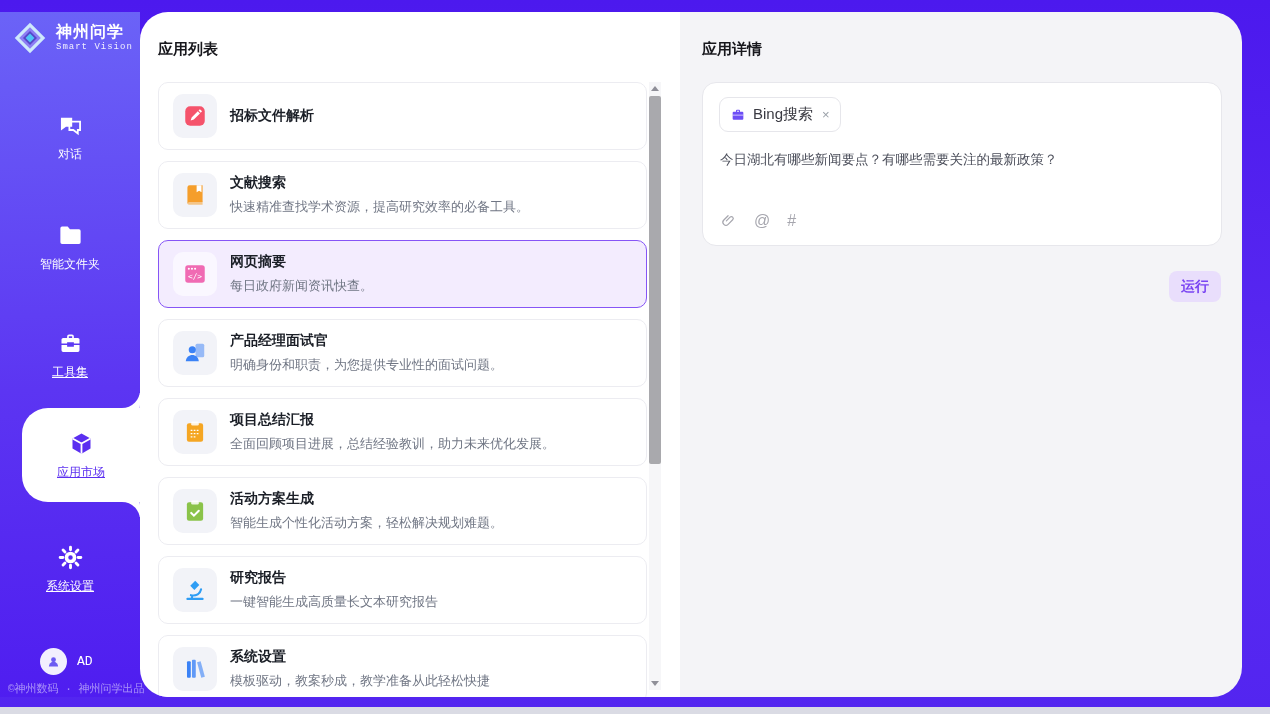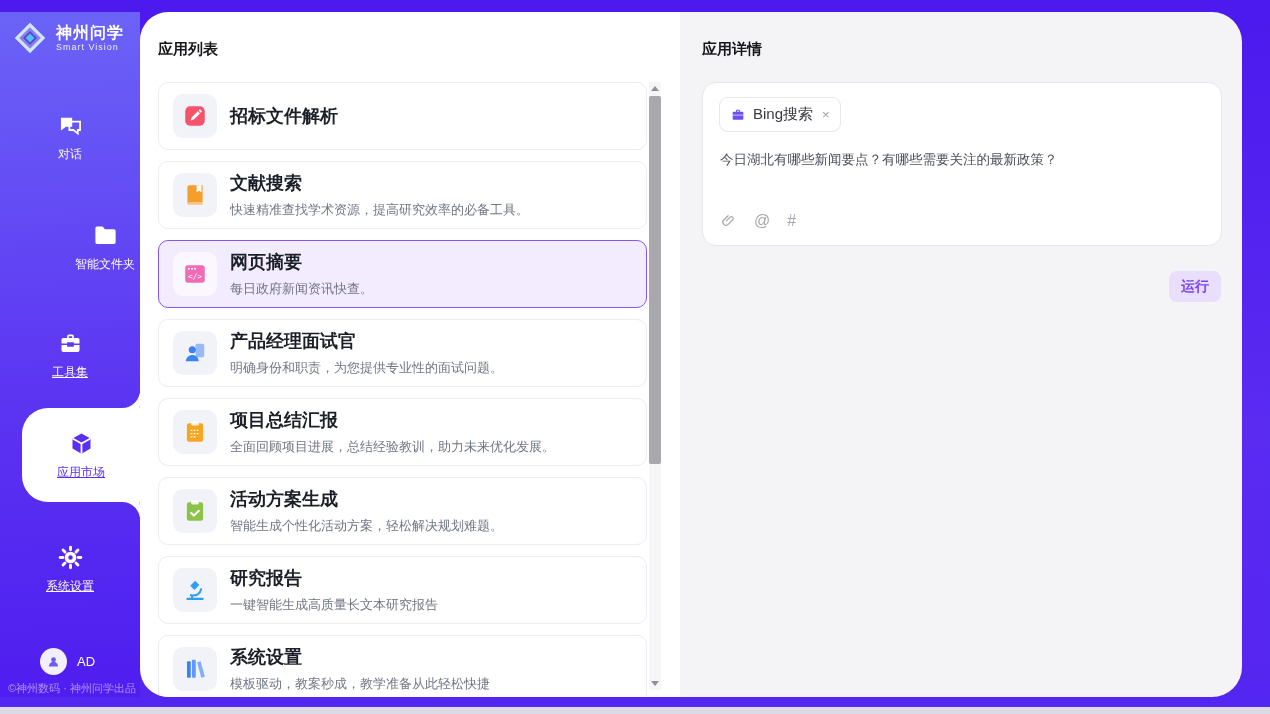--- a/index.html
+++ b/index.html
@@ -11,7 +11,7 @@
   }
   
   .sidebar { position:absolute; left:0; top:12px; width:140px; height:685px;
-    background:linear-gradient(178deg,#6b63f7 0%,#5c35f2 55%,#4f1df0 100%); z-index:1; }
+    background:linear-gradient(178deg,#6b63f7 0%,#5c35f2 55%,#4f1df0 100%); z-index:1;font-family:Liberation Mono, monospace; }
   .logo-row { position:absolute; left:12px; top:8px; display:flex; align-items:center; gap:8px; }
   .logo-gem { width:36px; height:36px; }
   .logo-name { color:#fff; font-size:16px; font-weight:bold; letter-spacing:1px; line-height:1.15; }

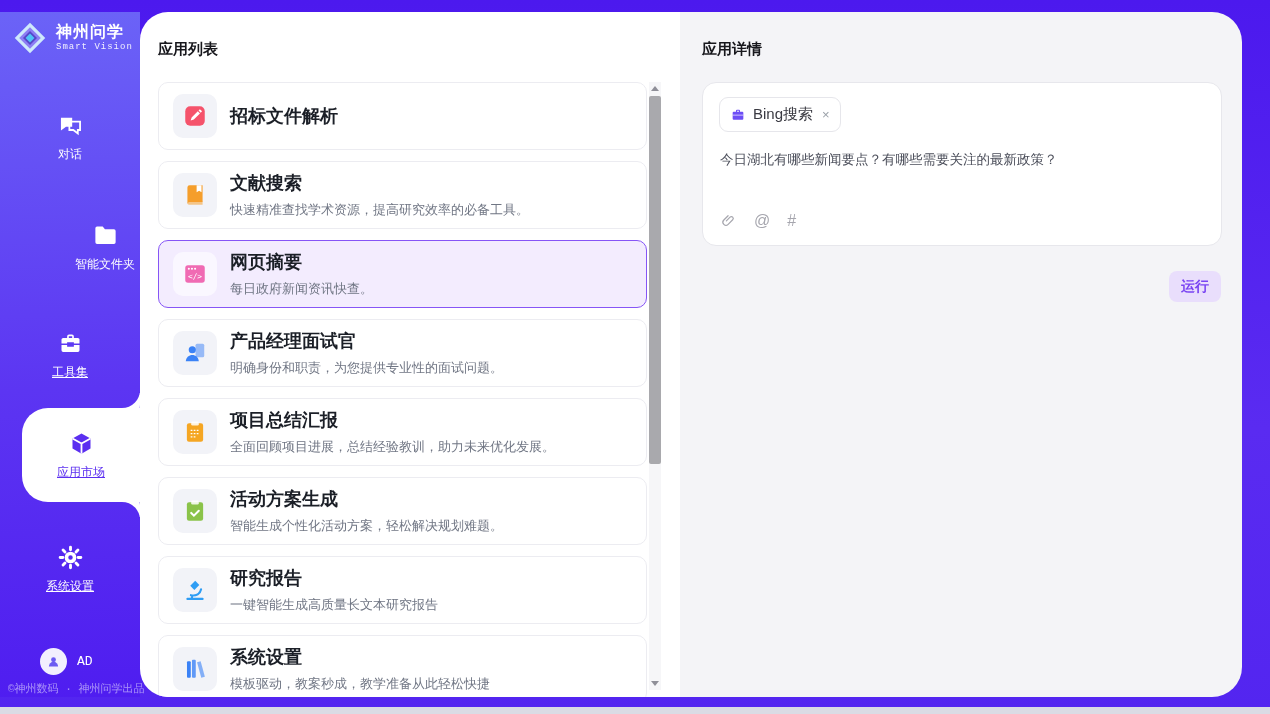--- a/index.html
+++ b/index.html
@@ -45,7 +45,7 @@
   .card.selected .tile { background:#faf7ff; }
   .tile svg { width:26px; height:26px; }
   .card-text { margin-left:13px; }
-  .card-name { font-size:18px; font-weight:bold; color:#1b1f27; }
+  .card-name { font-size:14px; font-weight:bold; color:#1b1f27; }
   .card-desc { font-size:13px; color:#707684; margin-top:6px; }
   
   .sb-track { position:absolute; right:19px; top:70px; width:12px; height:608px; background:#f6f6f8; }

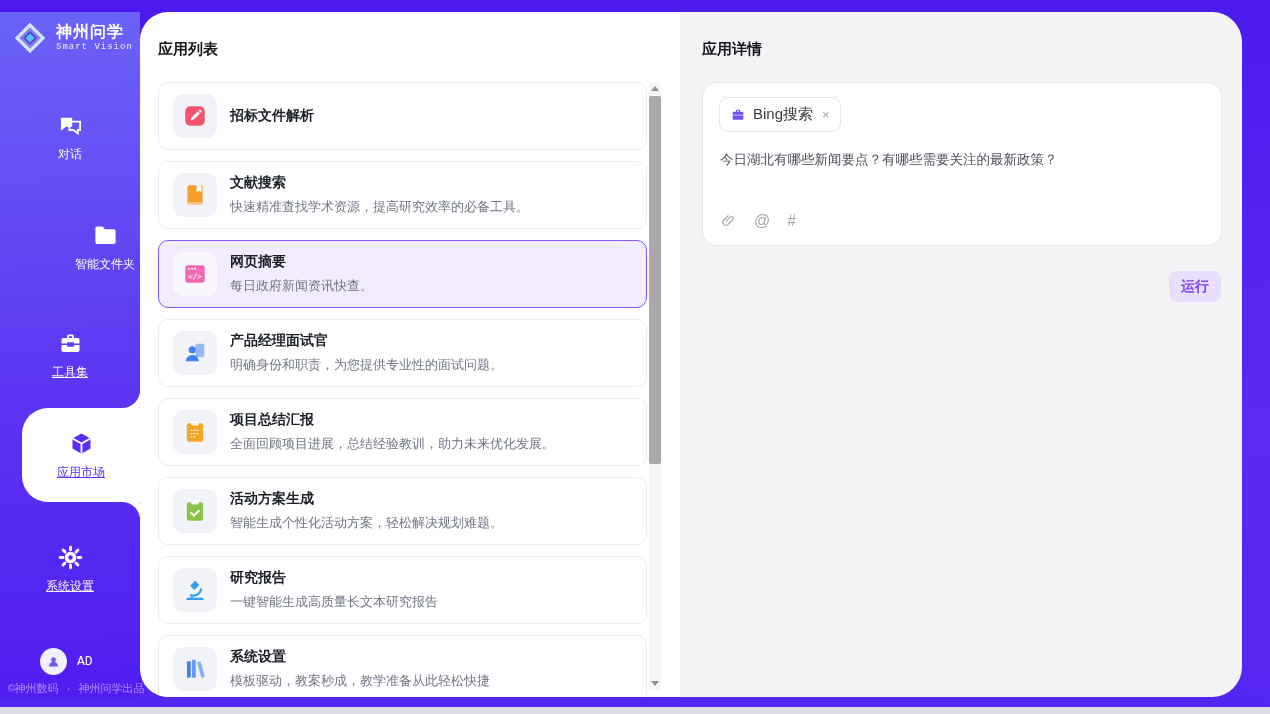--- a/index.html
+++ b/index.html
@@ -98,7 +98,7 @@
           </svg></span>
     <span class="nlabel">对话</span>
   </div>
-      <div class="nav-item" style="top: 210px; margin-left: 35px;">
+      <div class="nav-item" style="top: 210px;">
     <span class="nicon"><svg viewBox="0 0 24 24">
             <path d="M3 5.5A1.5 1.5 0 014.5 4h5l2 2.5h8A1.5 1.5 0 0121 8v10a1.5 1.5 0 01-1.5 1.5h-15A1.5 1.5 0 013 18V5.5z" fill="#fff"></path>
           </svg></span>

